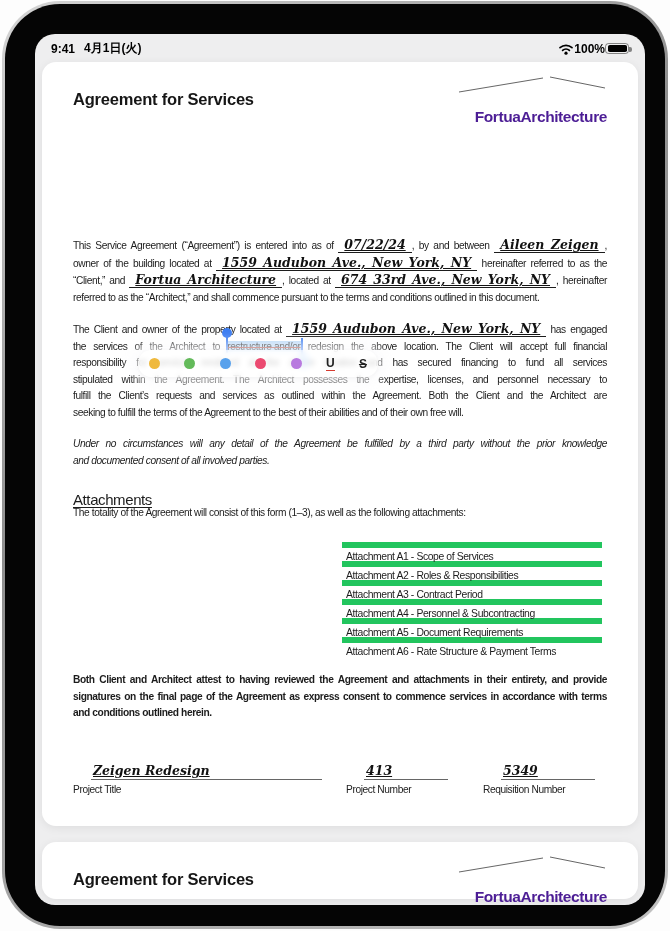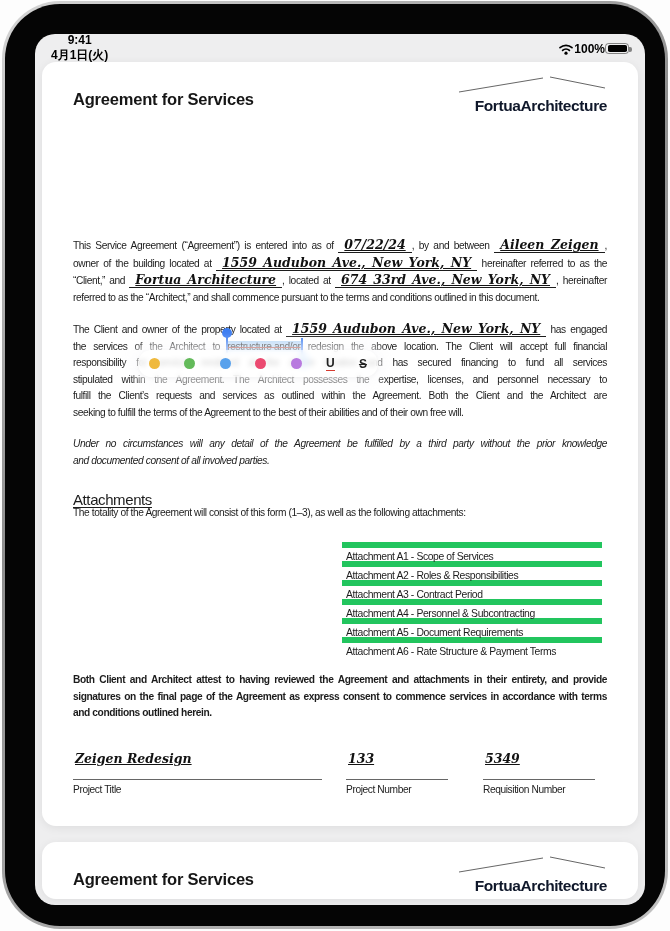--- a/index.html
+++ b/index.html
@@ -16,7 +16,7 @@
   .statusbar{position:absolute;top:0;left:0;right:0;height:27px;display:flex;
              justify-content:space-between;align-items:center;padding:2px 16px 0 16px;
              font-size:12px;font-weight:600;color:#000;}
-  .sb-left{display:flex;align-items:center;flex-direction:column;}
+  .sb-left{display:flex;gap:9px;align-items:center;}
   .sb-right{display:flex;align-items:center;}
   .battery{position:relative;width:24px;height:11.5px;border:1px solid rgba(0,0,0,.45);
            border-radius:3.5px;}

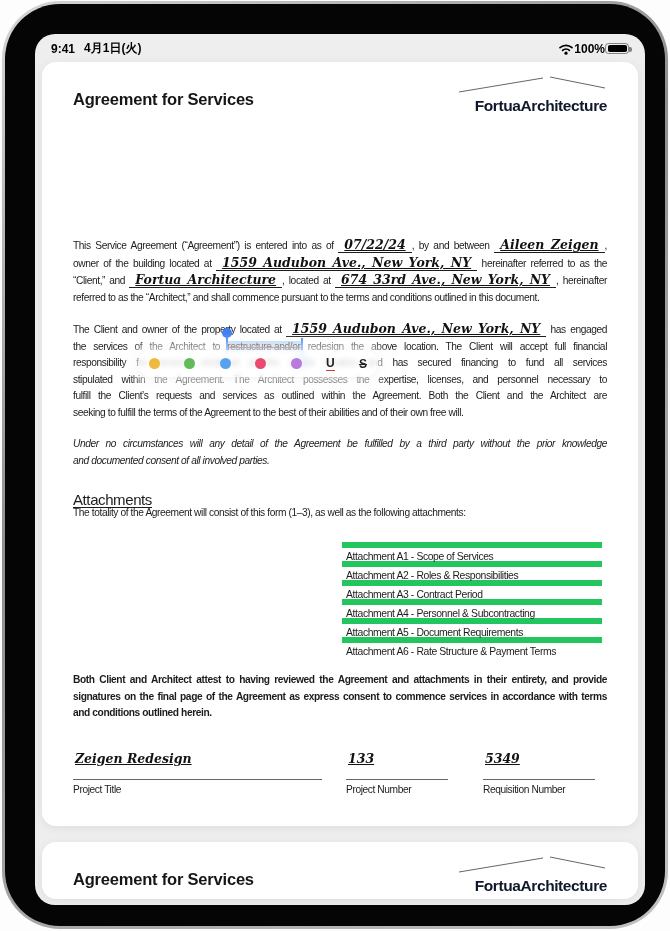--- a/index.html
+++ b/index.html
@@ -33,7 +33,7 @@
              letter-spacing:-0.2px;}
   .brand{position:absolute;right:0;top:13px;width:150px;text-align:right;}
   .brand svg{display:block;}
-  .brand-text{display:block;margin-top:2px;font-size:15.5px;font-weight:700;color:#0f172a;
+  .brand-text{display:block;margin-top:13px;font-size:15.5px;font-weight:700;color:#4c1d95;
               letter-spacing:-0.4px;white-space:nowrap;}
   
   .para{position:absolute;left:31px;right:31px;font-size:10.2px;line-height:16.6px;

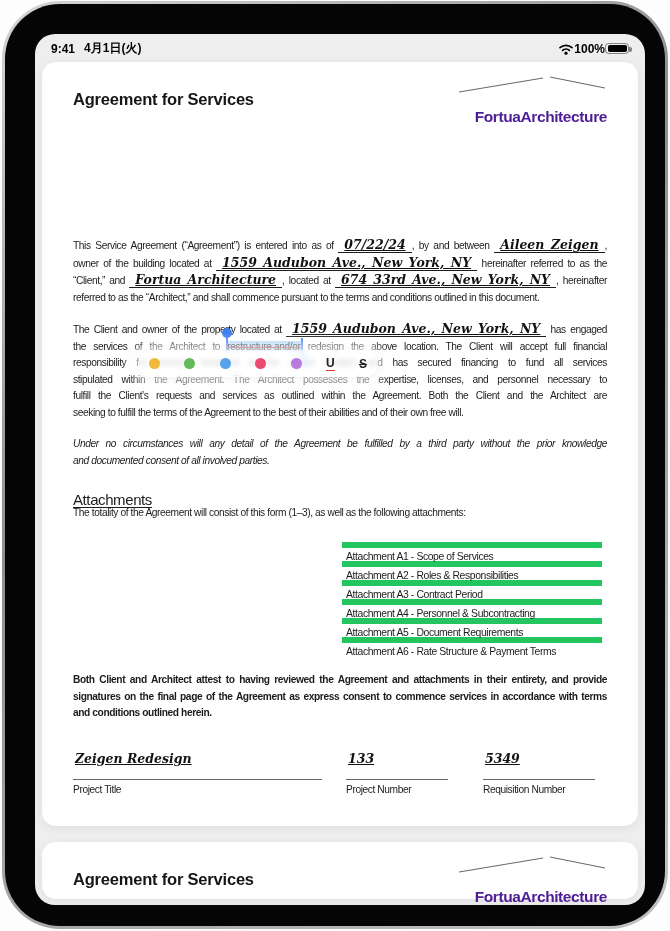--- a/index.html
+++ b/index.html
@@ -75,7 +75,7 @@
   .field{position:absolute;top:697px;}
   .f1{left:31px;width:249px;} .f2{left:304px;width:102px;} .f3{left:441px;width:112px;}
   .field-value{height:21px;display:flex;align-items:flex-end;border-bottom:1px solid #666;
-               padding:0 0 13px 2px;}
+               padding:0 0 1px 2px;margin-left:18px;}
   .field-label{margin-top:4px;font-size:10.2px;letter-spacing:-0.4px;color:#222;}
 </style>
 </head>

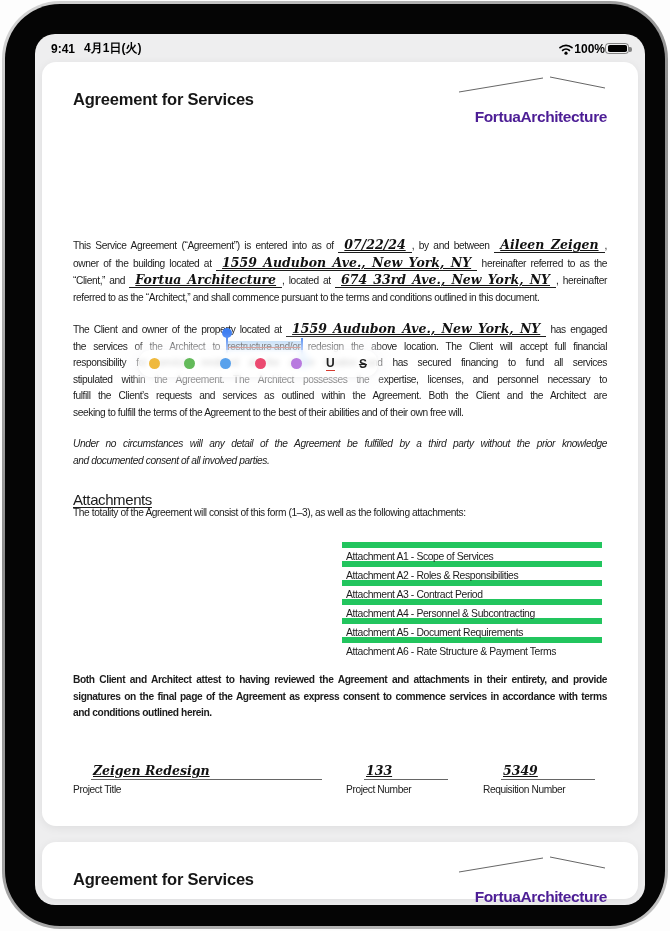--- a/index.html
+++ b/index.html
@@ -184,7 +184,7 @@
           </div>
           <div class="field f2">
             <div class="field-value">
-                <span class="ink">133</span>
+                <span class="ink">413</span>
               </div>
             <div class="field-label">Project Number</div>
           </div>

